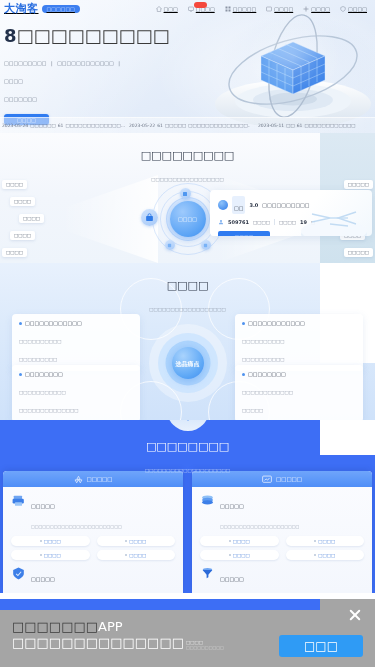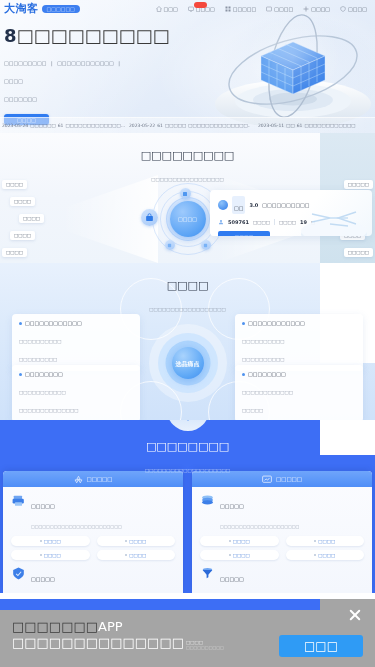--- a/index.html
+++ b/index.html
@@ -40,7 +40,7 @@
   }
 
   
-  .topbar{position:absolute;top:0;left:0;right:0;height:17px;display:flex;align-items:center;z-index:6;}
+  .topbar{position:absolute;top:0;left:0;right:0;height:17px;display:flex;align-items:center;z-index:6;text-decoration:underline;}
   .logo{display:flex;align-items:center;gap:3px;padding-left:4px;}
   .logo-text{
     font-family:"DejaVu Sans", sans-serif;

